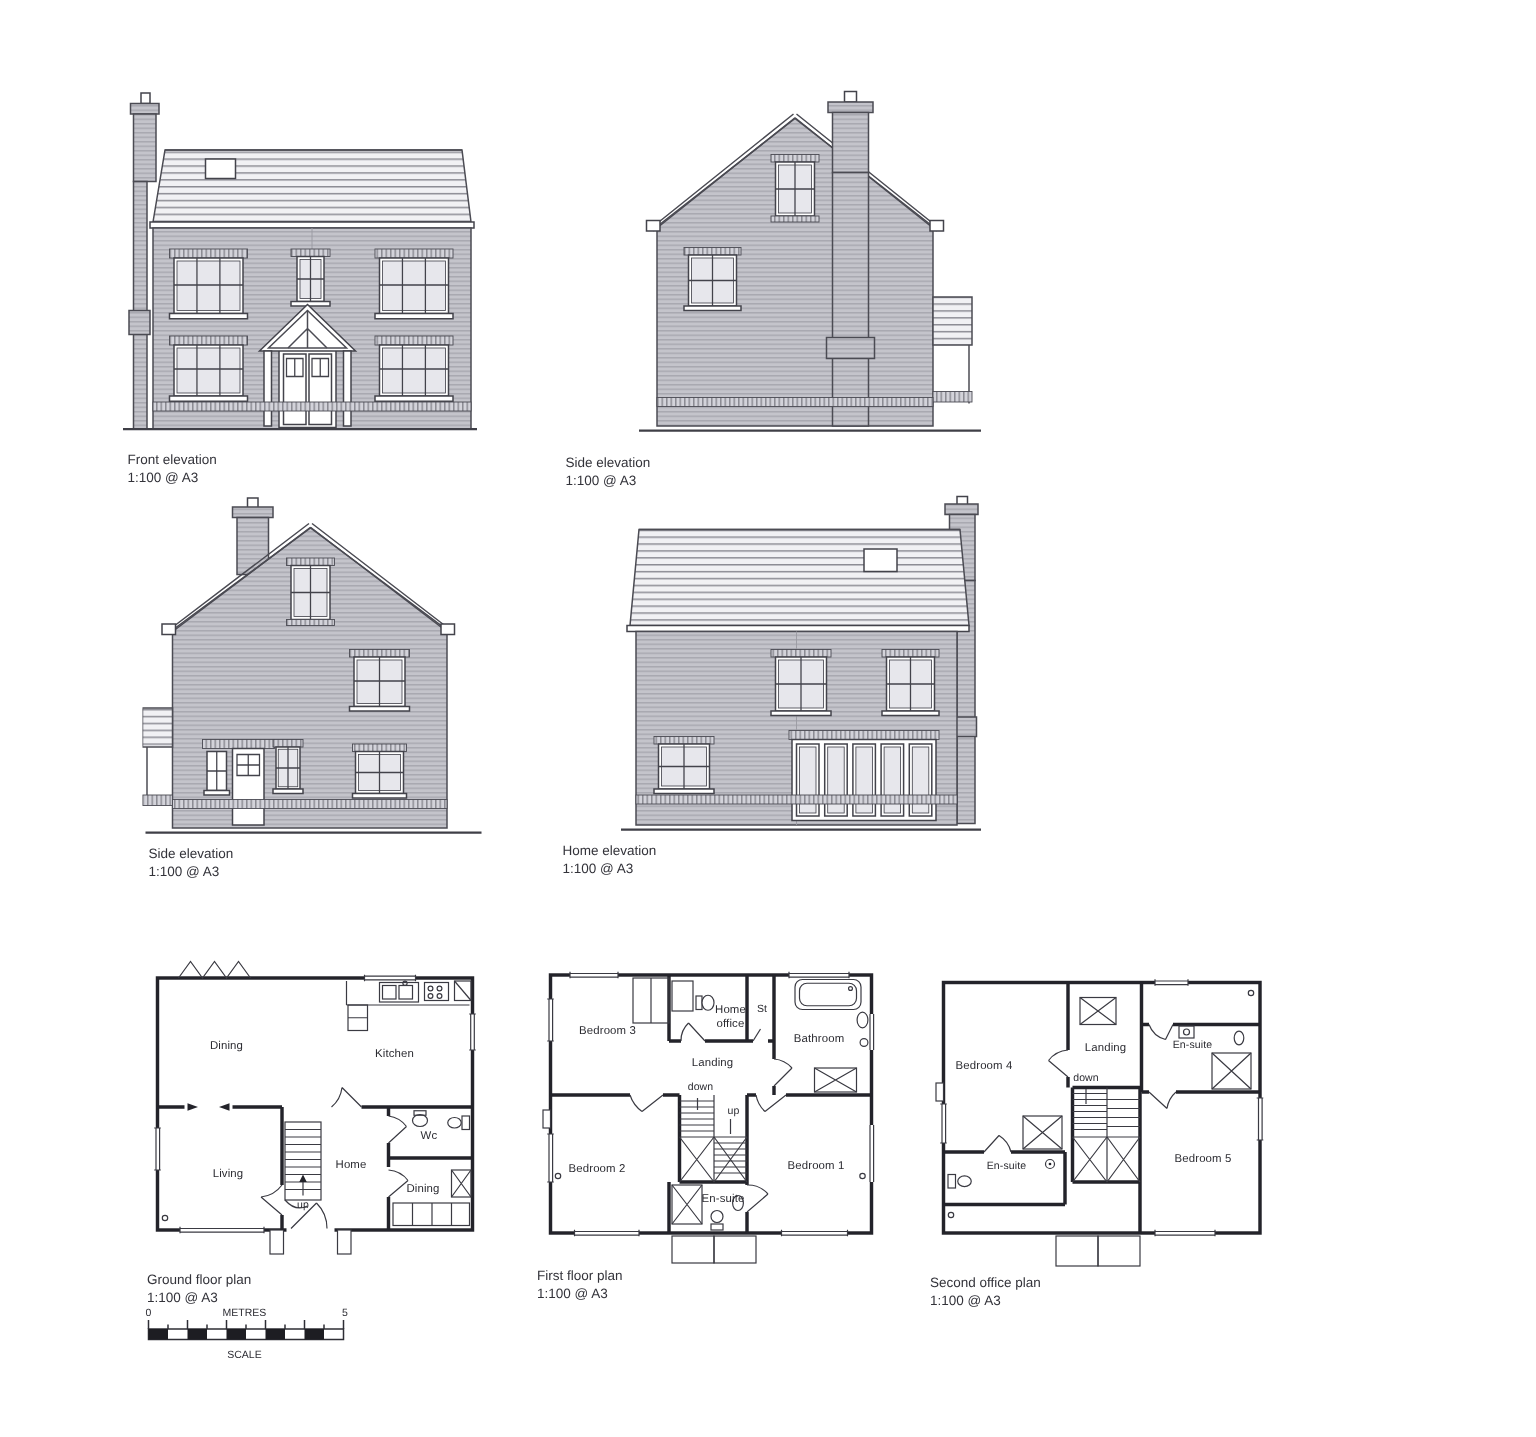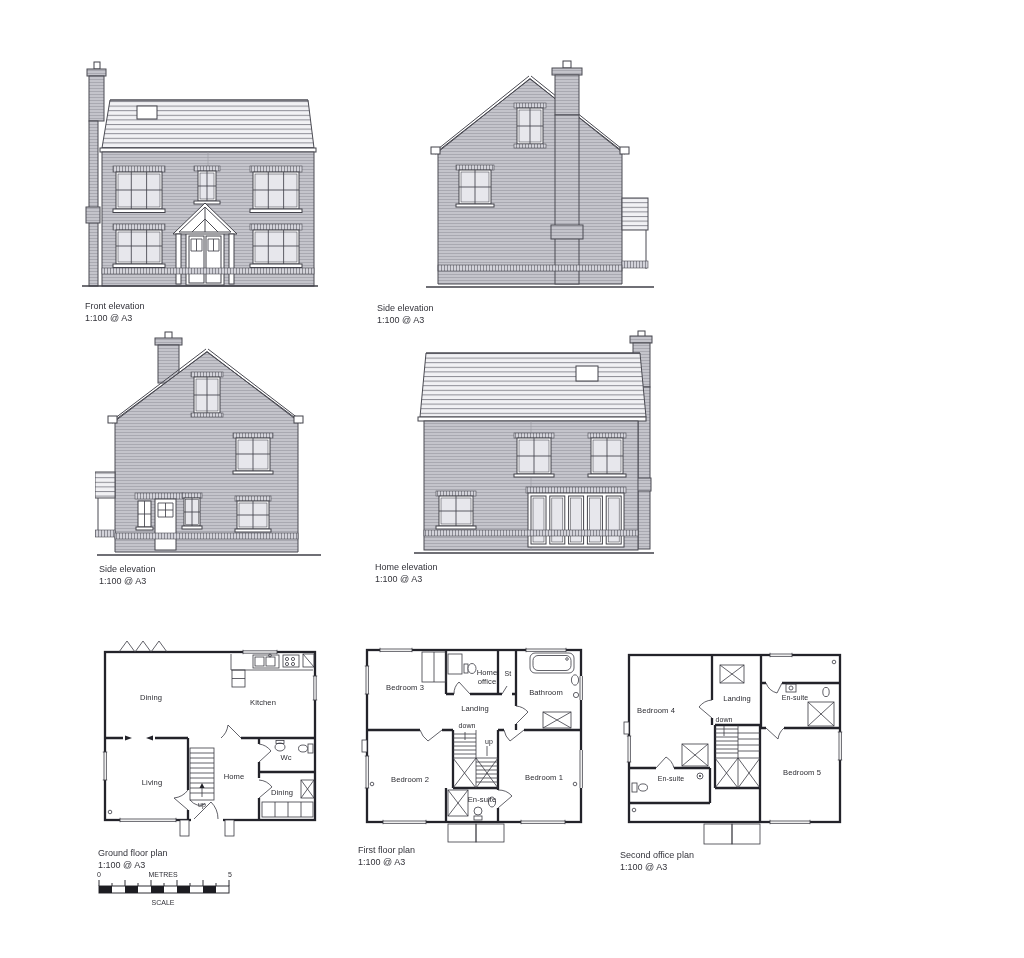--- a/index.html
+++ b/index.html
@@ -472,7 +472,7 @@
     <span class="rlabel" style="left:117px;top:68px">Landing</span>
     <span class="rlabel sm" style="left:109px;top:85px">down</span>
     <span class="rlabel sm" style="left:131px;top:101px">up</span>
-    <span class="rlabel" style="left:52px;top:139px">Bedroom 2</span>
+    <span class="rlabel" style="left:40px;top:139px">Bedroom 2</span>
     <span class="rlabel" style="left:186px;top:137px">Bedroom 1</span>
     <span class="rlabel" style="left:124px;top:159px">En-suite</span>
   </div>

